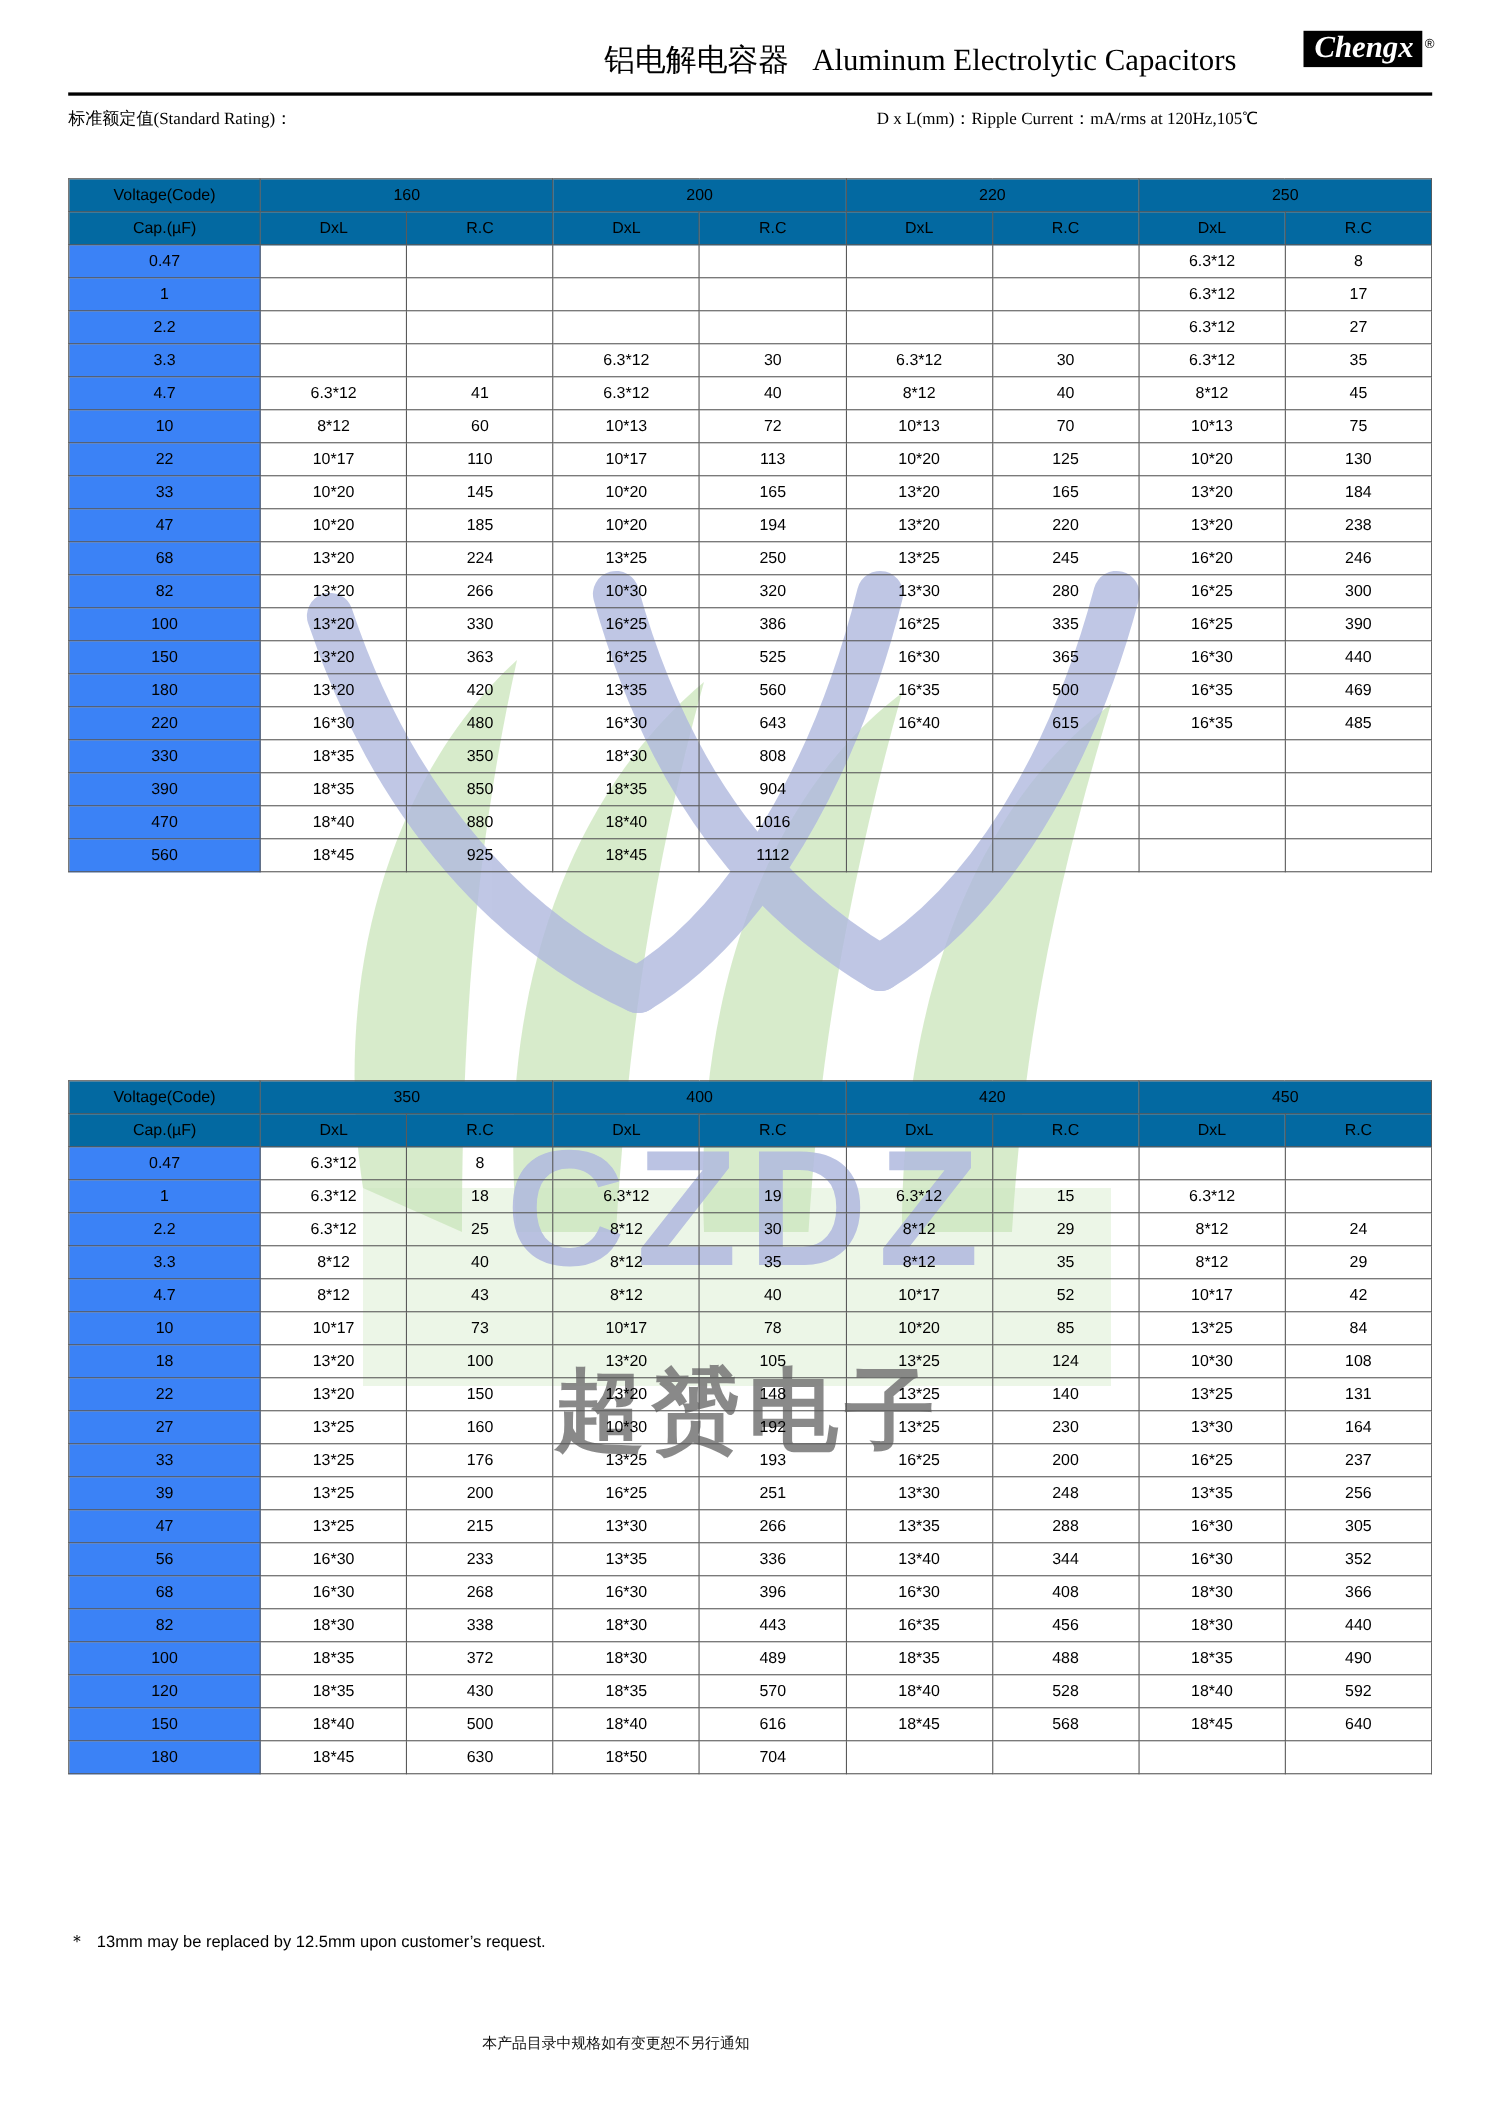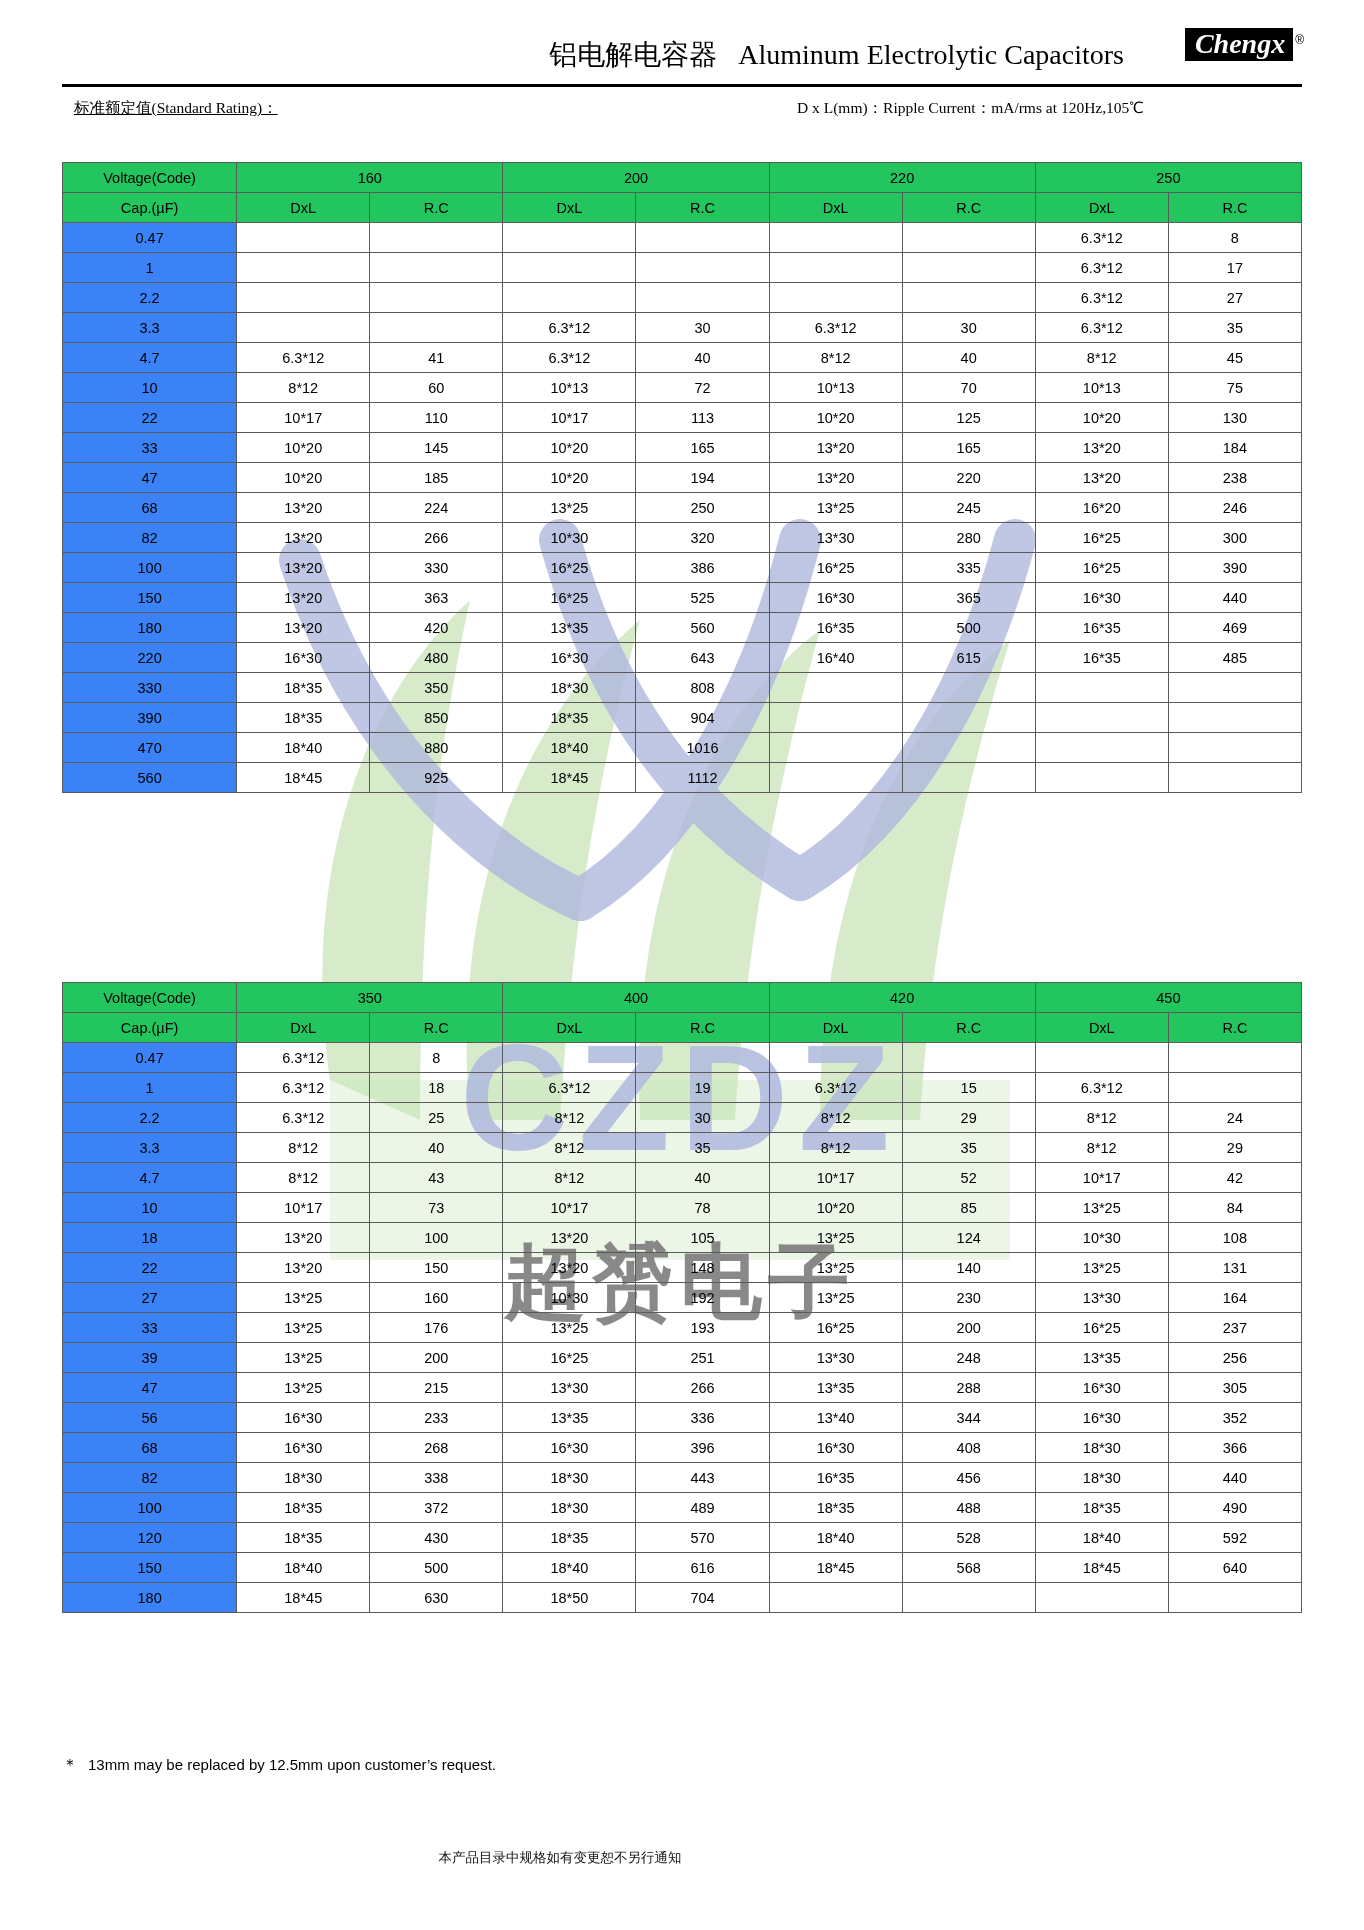--- a/index.html
+++ b/index.html
@@ -77,10 +77,9 @@
   }
   .caption-left {
     position: absolute;
-    left: 12px;
+    left: 0;
     top: 0;
     white-space: nowrap;
-    text-decoration: underline;
   }
   .caption-right {
     position: absolute;

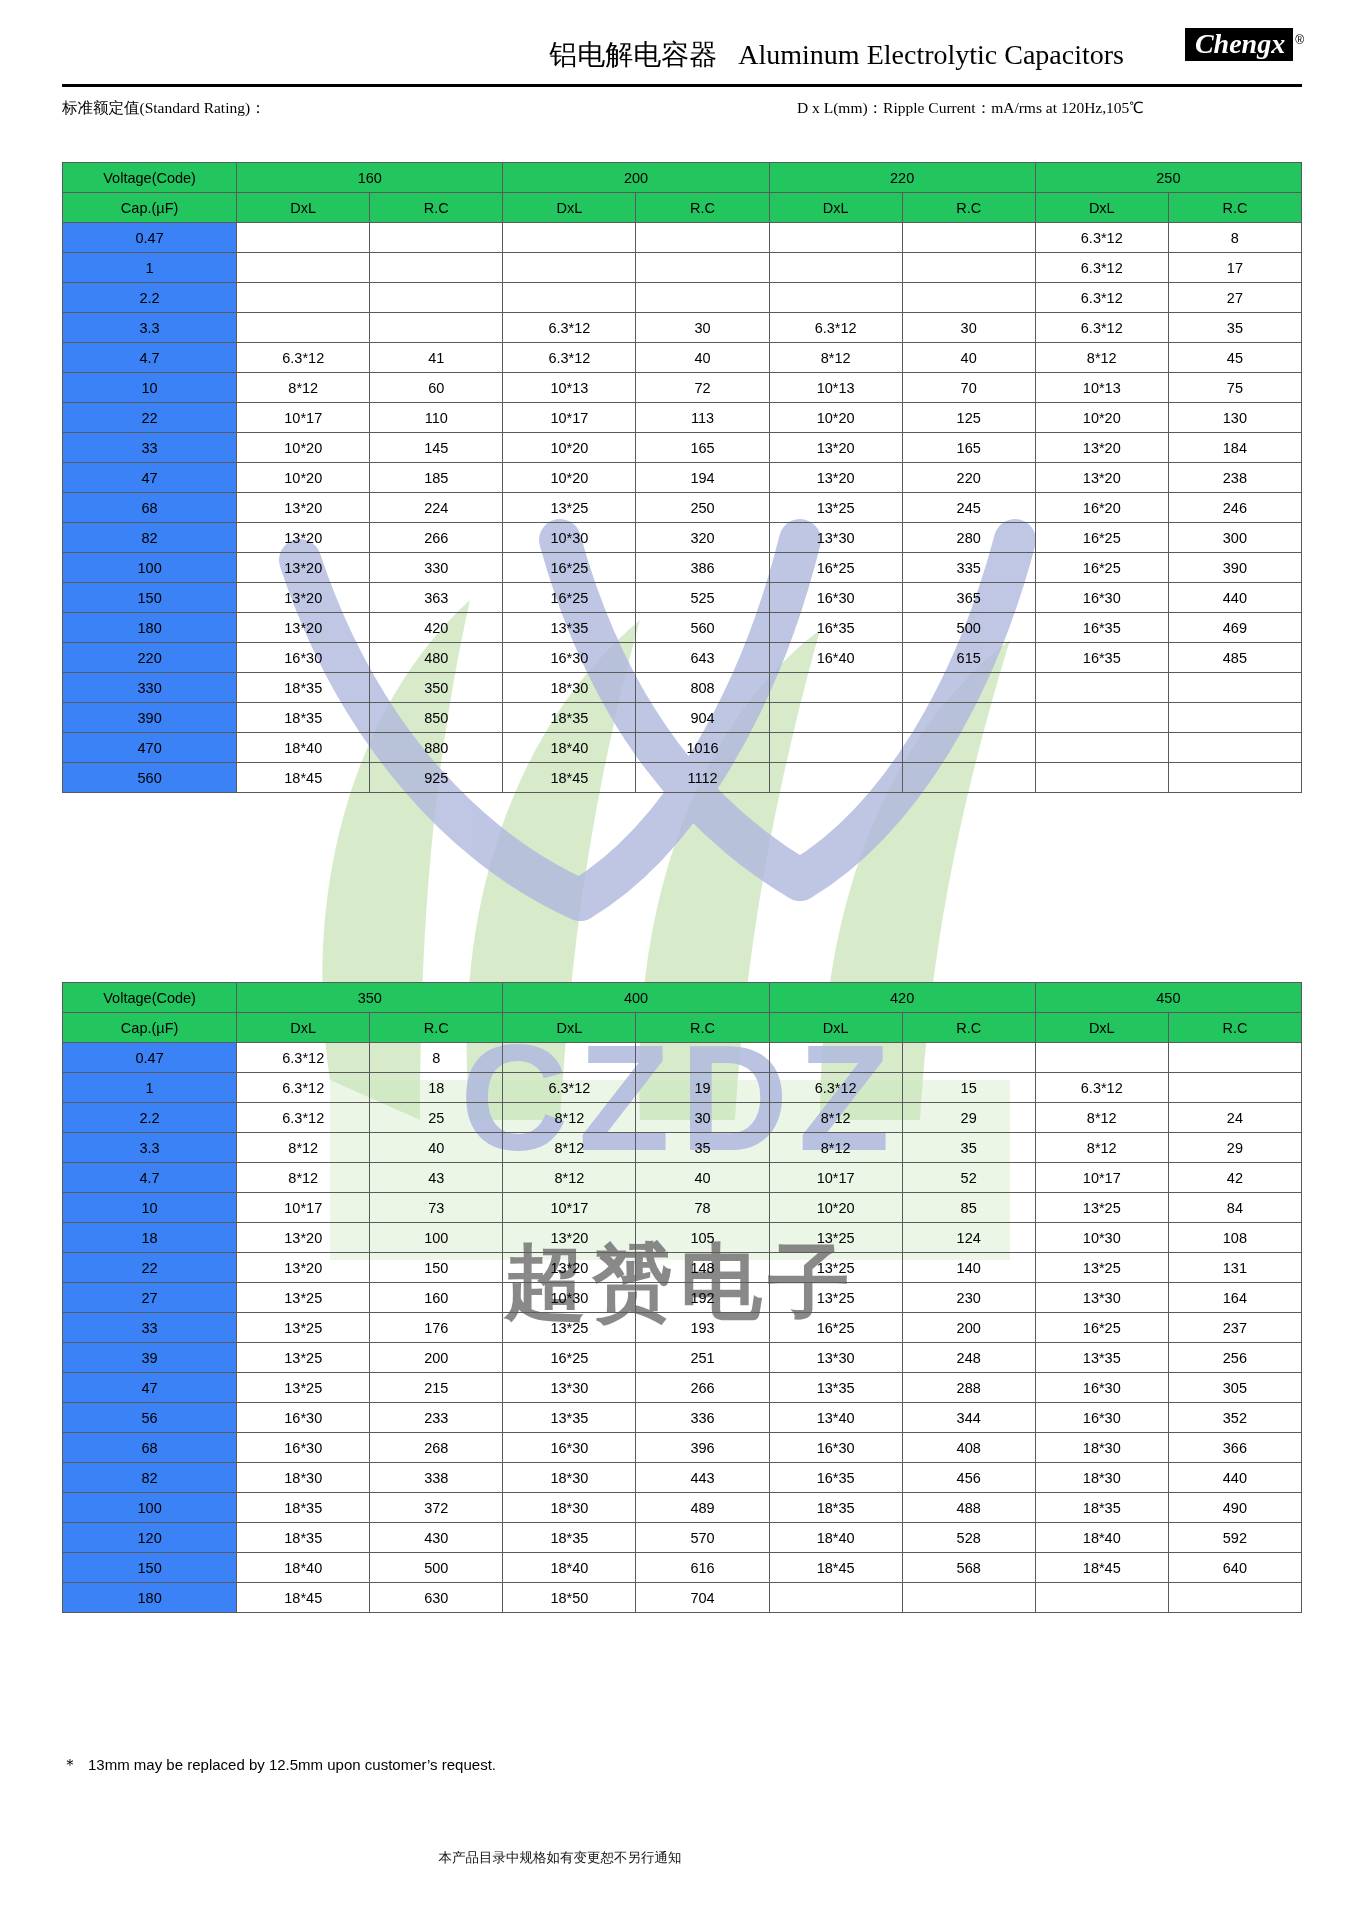--- a/index.html
+++ b/index.html
@@ -117,7 +117,7 @@
     font-weight: normal;
     padding: 0;
   }
-  .hdr-blue { background: #22c55e; }
+  .hdr-blue { background: #0369a1; }
   .cap-col  { background: #3b82f6; }
   .clearcell { background: transparent; }
 

